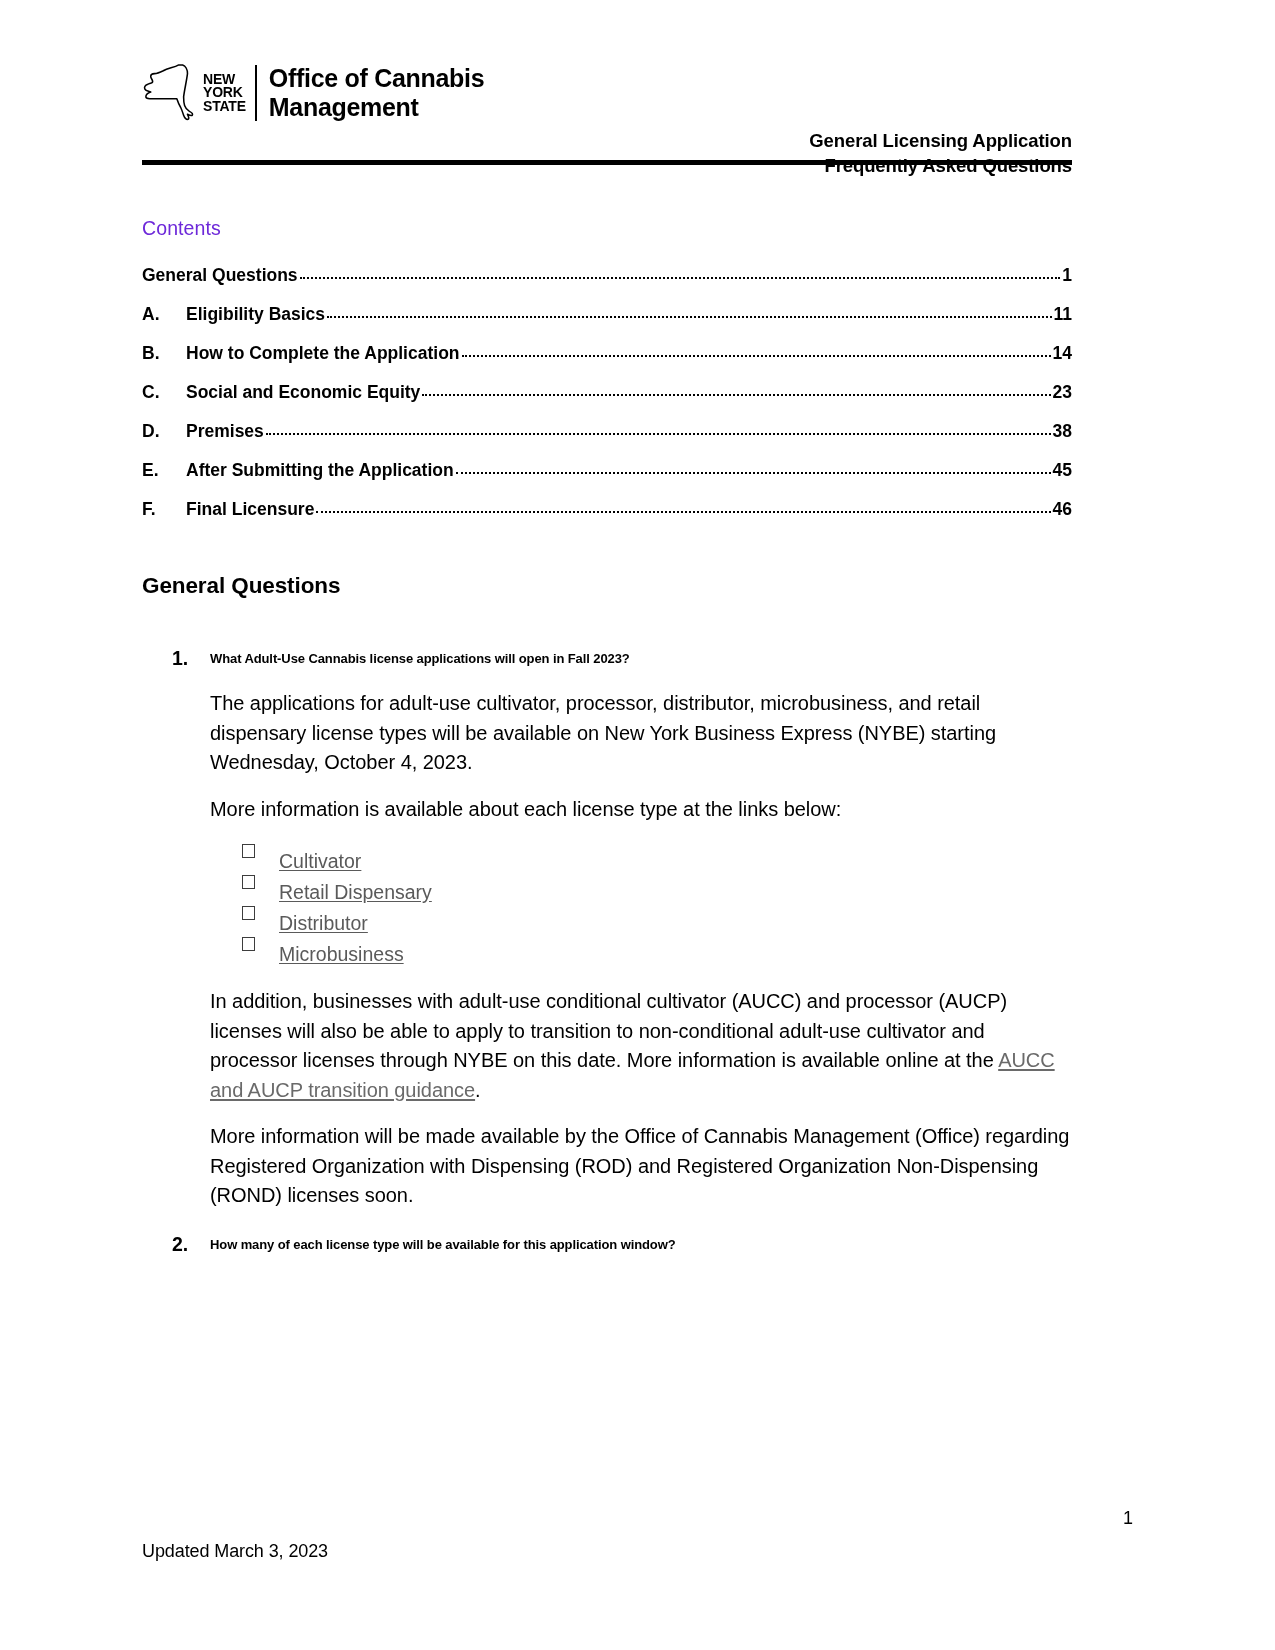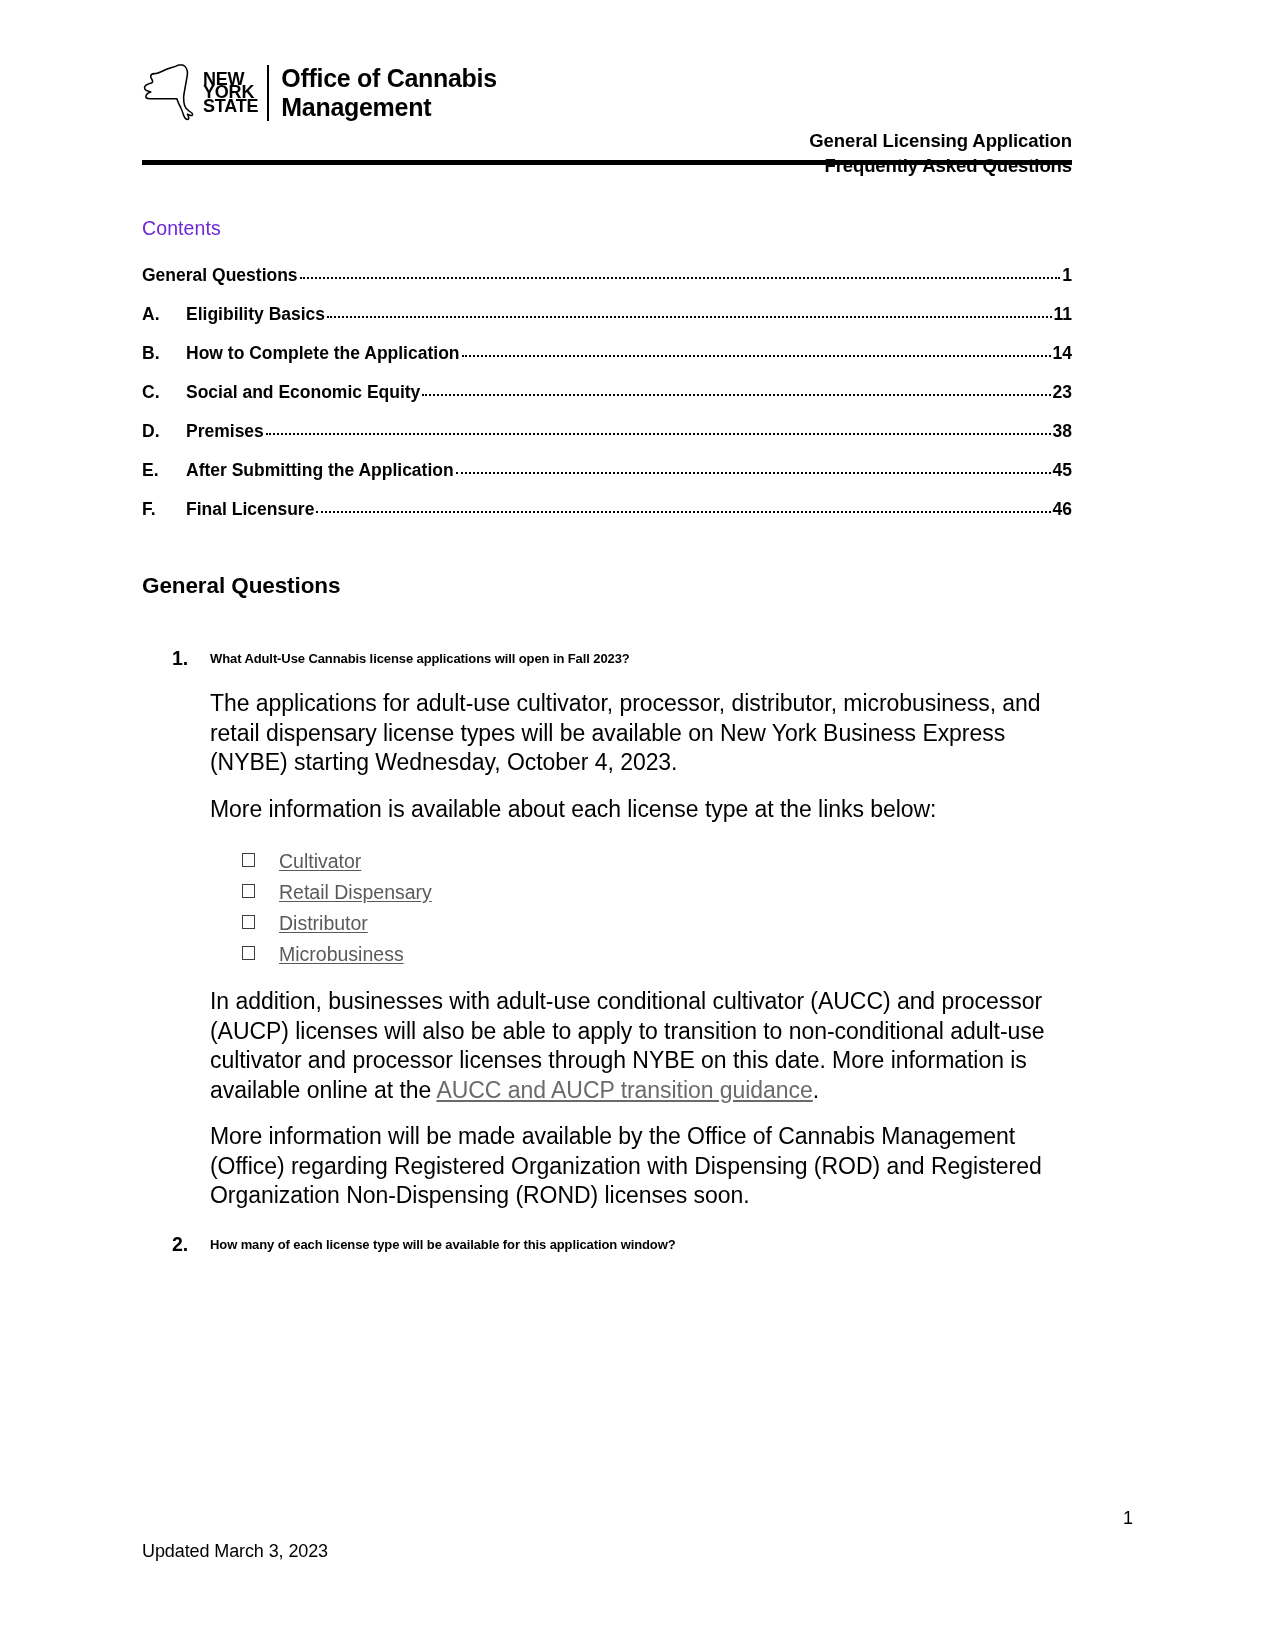--- a/index.html
+++ b/index.html
@@ -45,7 +45,7 @@
   .ny-stack {
     flex: 0 0 auto;
     font-weight: bold;
-    font-size: 18px;
+    font-size: 14px;
     line-height: 13.5px;
     letter-spacing: -0.2px;
     padding-right: 9px;

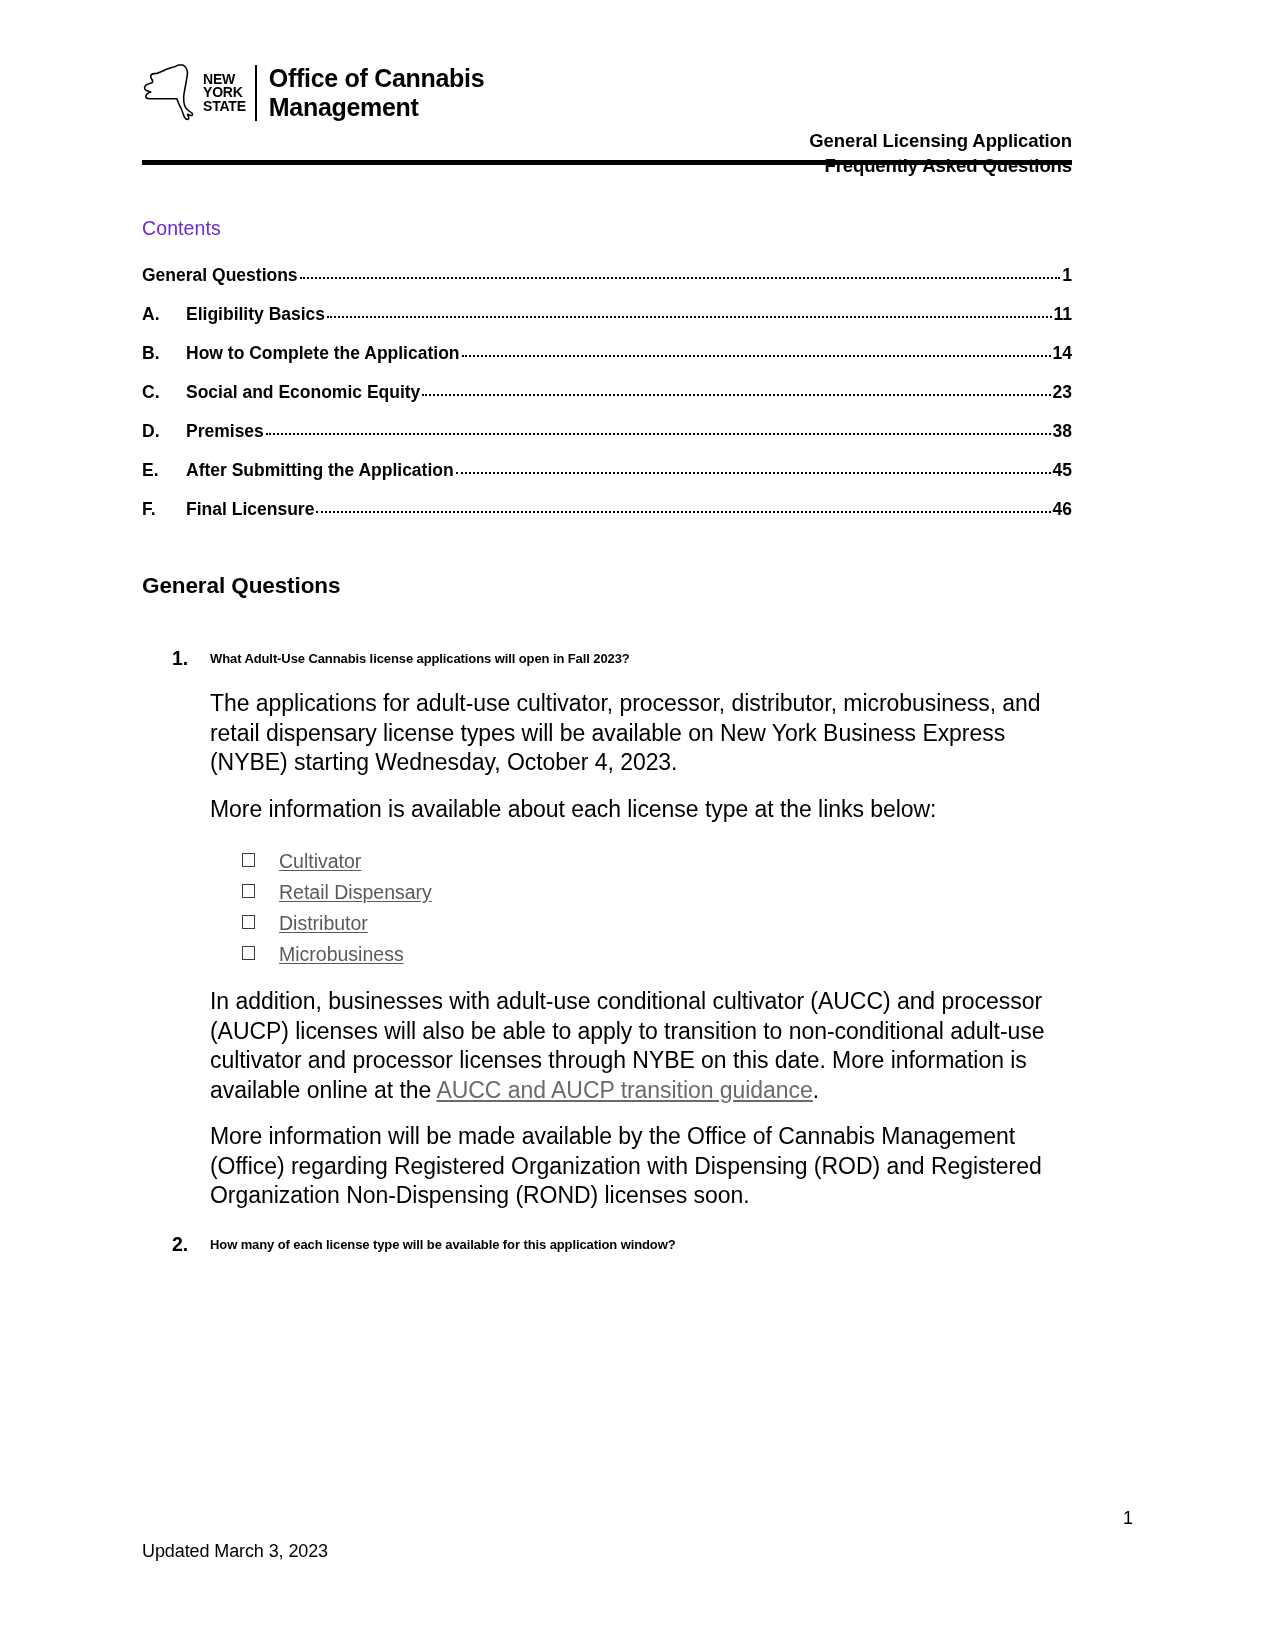--- a/index.html
+++ b/index.html
@@ -157,7 +157,7 @@
     letter-spacing: -0.1px;
   }
   .para {
-    font-size: 23px;
+    font-size: 20px;
     line-height: 29.5px;
     margin-top: 17px;
     letter-spacing: -0.05px;

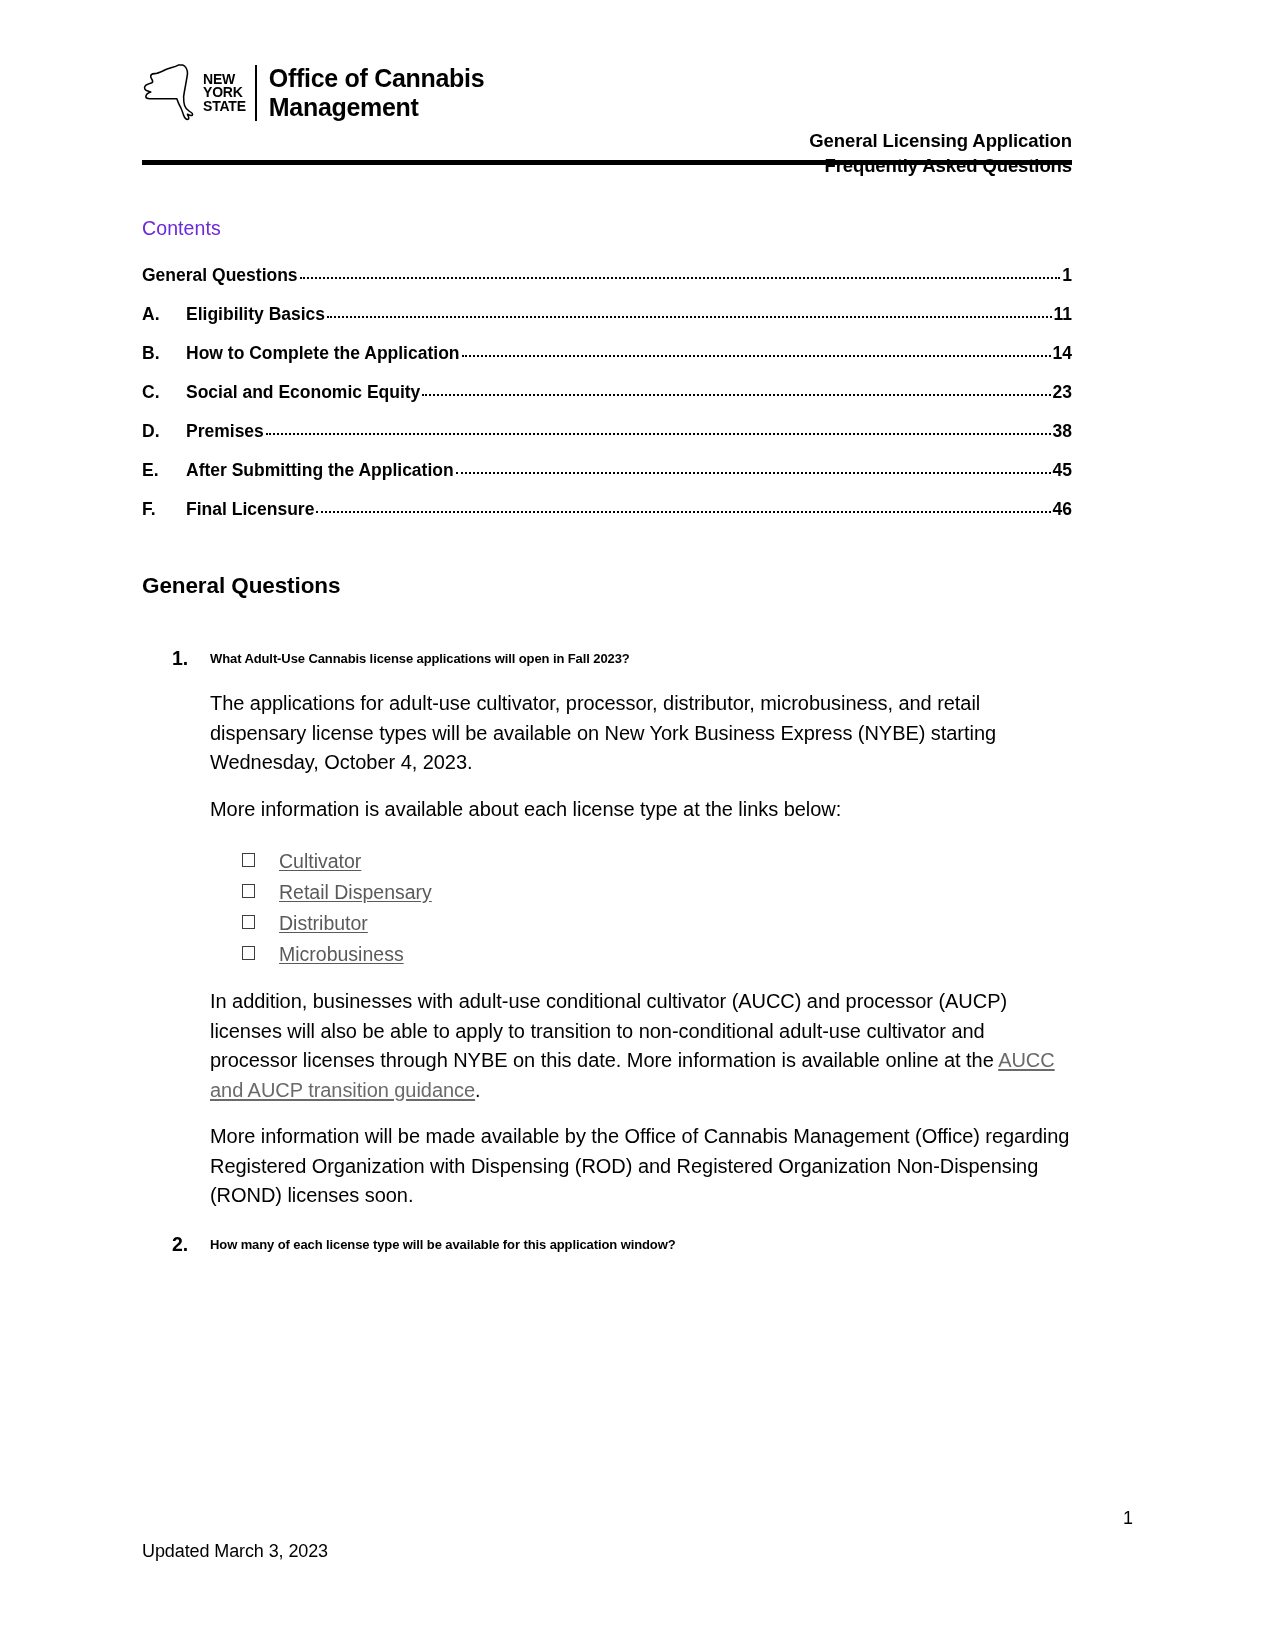--- a/index.html
+++ b/index.html
@@ -169,7 +169,7 @@
   }
   .bullets li {
     display: flex;
-    align-items: center;
+    align-items: flex-start;
     font-size: 19.5px;
     line-height: 31px;
     padding-left: 32px;

